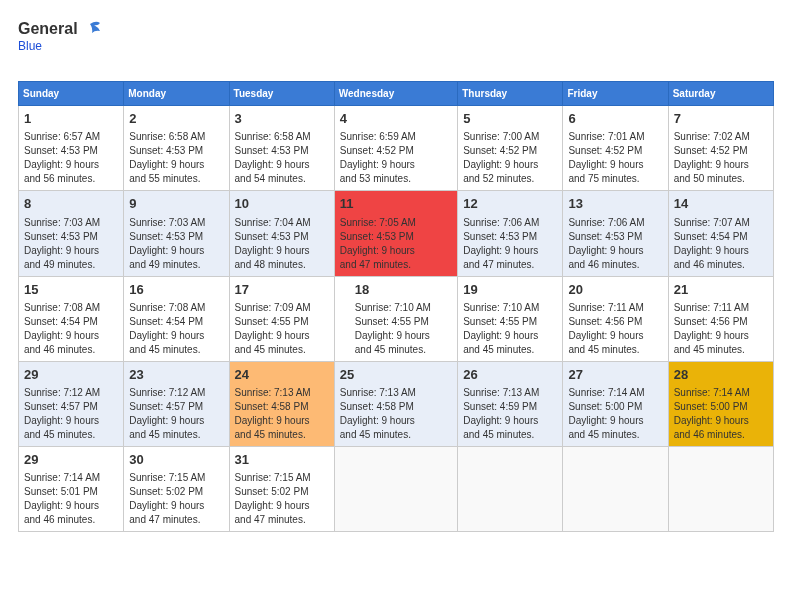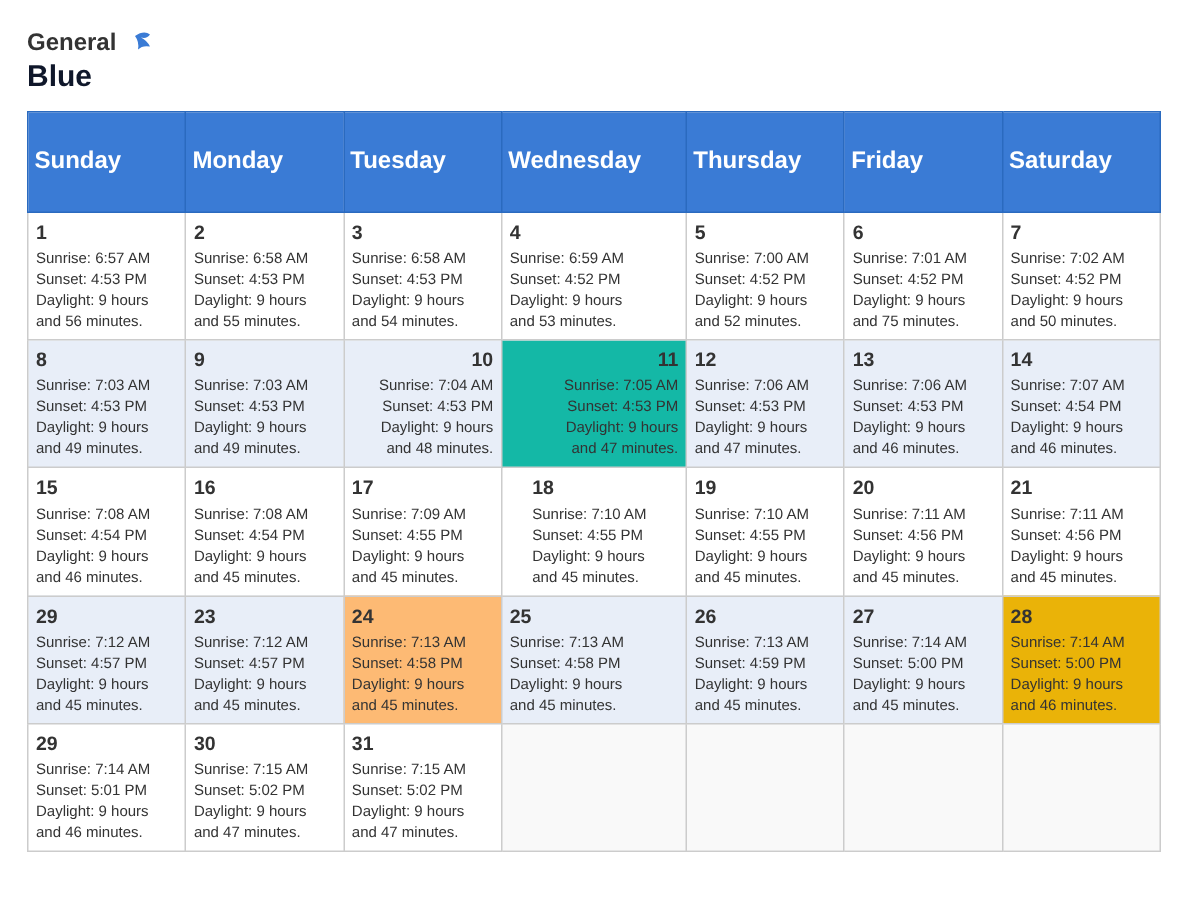--- a/index.html
+++ b/index.html
@@ -19,7 +19,7 @@
       display: flex;
       justify-content: space-between;
       align-items: flex-start;
-      margin-bottom: 12px;
+      margin-bottom: 28px;
     }
     .logo {
       display: flex;

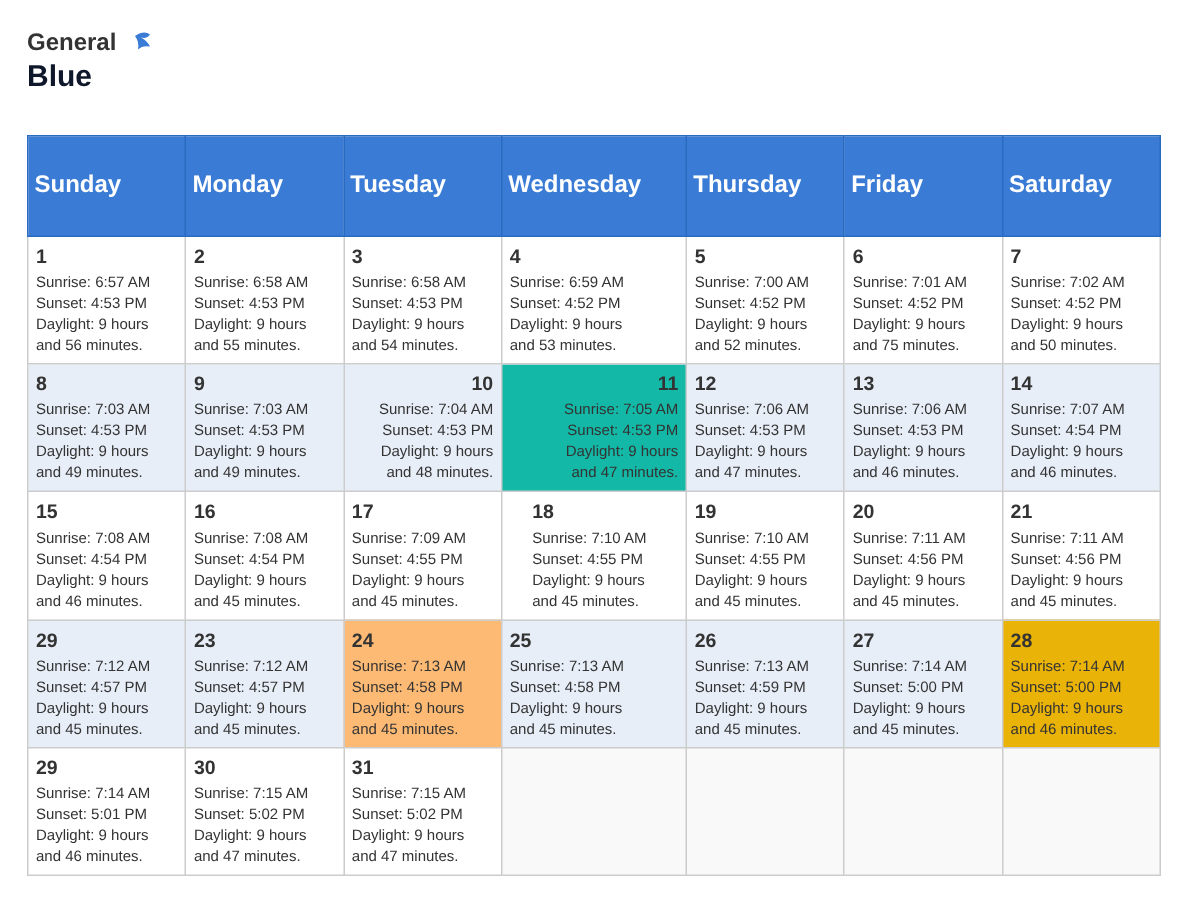--- a/index.html
+++ b/index.html
@@ -91,7 +91,7 @@
         <path d="M10 6 Q16 2 20 5 Q18 8 14 7 Q18 9 20 13 Q15 12 12 15 Q13 10 10 6Z" fill="#3a7bd5"></path>
       </svg>
     </div>
-    <span style="font-size:20px;font-weight:bold;color:#0f172a;">Blue</span>
+    <span style="font-size:12px;font-weight:normal;color:#1d4ed8;">Blue</span>
   </div>
 </div>
     <div class="title-section">

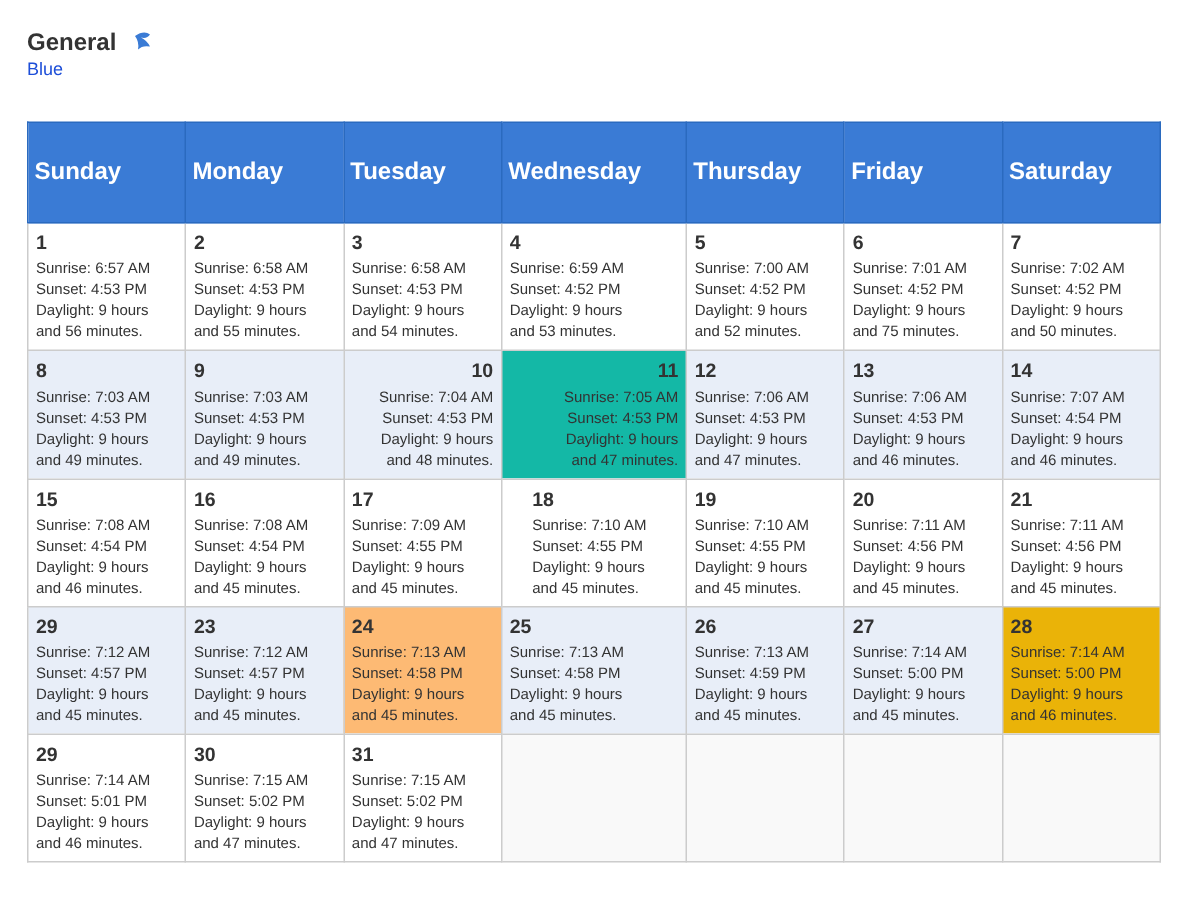--- a/index.html
+++ b/index.html
@@ -46,9 +46,9 @@
     .calendar th {
       background-color: #3a7bd5;
       color: #fff;
-      padding: 24px 4px;
+      padding: 6px 4px;
       text-align: left;
-      font-size: 16px;
+      font-size: 10px;
       font-weight: bold;
       border: 1px solid #2a6abf;
     }

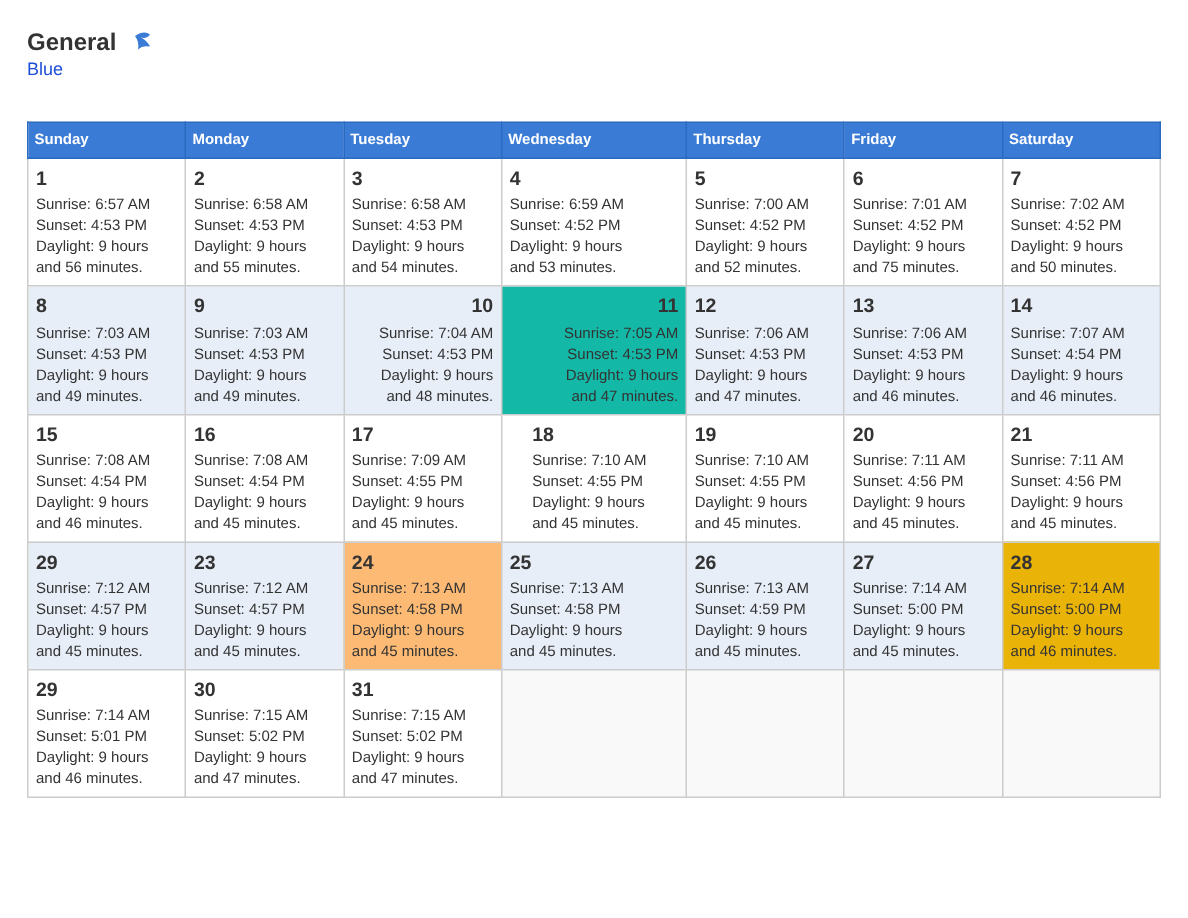--- a/index.html
+++ b/index.html
@@ -125,7 +125,7 @@
         <tr>
           <td style="background: rgb(232, 238, 248);"><span class="day-num">8</span><span>Sunrise: 7:03 AM</span><br><span>Sunset: 4:53 PM</span><br><span>Daylight: 9 hours</span><br><span>and 49 minutes.</span></td>
           <td style="background: rgb(232, 238, 248);"><span class="day-num">9</span><span>Sunrise: 7:03 AM</span><br><span>Sunset: 4:53 PM</span><br><span>Daylight: 9 hours</span><br><span>and 49 minutes.</span></td>
-          <td style="background: rgb(232, 238, 248); text-align: right;"><span class="day-num">10</span><span>Sunrise: 7:04 AM</span><br><span>Sunset: 4:53 PM</span><br><span>Daylight: 9 hours</span><br><span>and 48 minutes.</span></td>
+          <td style="background: rgb(232, 238, 248);"><span class="day-num">10</span><span>Sunrise: 7:04 AM</span><br><span>Sunset: 4:53 PM</span><br><span>Daylight: 9 hours</span><br><span>and 48 minutes.</span></td>
           <td style="background: #14b8a6; text-align: right;"><span class="day-num">11</span><span>Sunrise: 7:05 AM</span><br><span>Sunset: 4:53 PM</span><br><span>Daylight: 9 hours</span><br><span>and 47 minutes.</span></td>
           <td style="background: rgb(232, 238, 248);"><span class="day-num">12</span><span>Sunrise: 7:06 AM</span><br><span>Sunset: 4:53 PM</span><br><span>Daylight: 9 hours</span><br><span>and 47 minutes.</span></td>
           <td style="background: rgb(232, 238, 248);"><span class="day-num">13</span><span>Sunrise: 7:06 AM</span><br><span>Sunset: 4:53 PM</span><br><span>Daylight: 9 hours</span><br><span>and 46 minutes.</span></td>

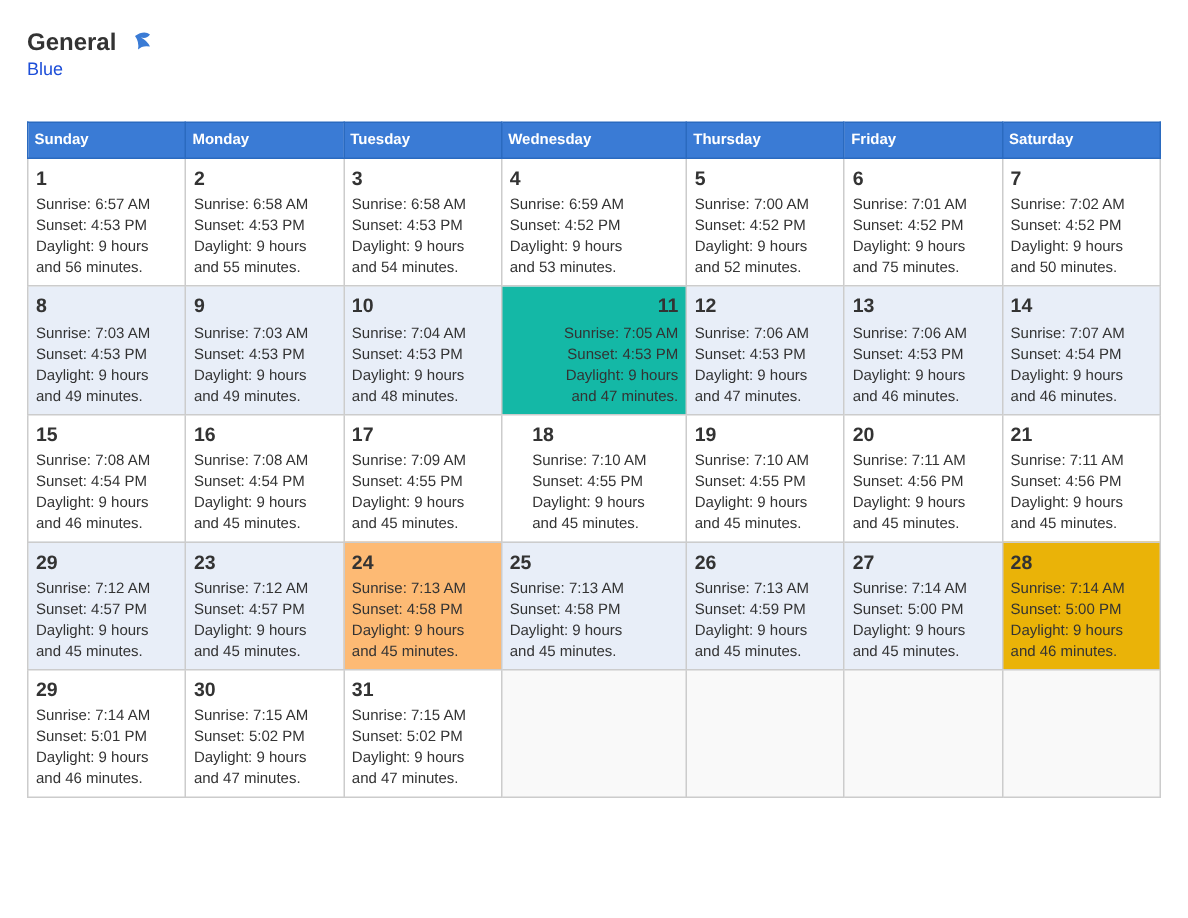--- a/index.html
+++ b/index.html
@@ -126,7 +126,7 @@
           <td style="background: rgb(232, 238, 248);"><span class="day-num">8</span><span>Sunrise: 7:03 AM</span><br><span>Sunset: 4:53 PM</span><br><span>Daylight: 9 hours</span><br><span>and 49 minutes.</span></td>
           <td style="background: rgb(232, 238, 248);"><span class="day-num">9</span><span>Sunrise: 7:03 AM</span><br><span>Sunset: 4:53 PM</span><br><span>Daylight: 9 hours</span><br><span>and 49 minutes.</span></td>
           <td style="background: rgb(232, 238, 248);"><span class="day-num">10</span><span>Sunrise: 7:04 AM</span><br><span>Sunset: 4:53 PM</span><br><span>Daylight: 9 hours</span><br><span>and 48 minutes.</span></td>
-          <td style="background: #14b8a6; text-align: right;"><span class="day-num">11</span><span>Sunrise: 7:05 AM</span><br><span>Sunset: 4:53 PM</span><br><span>Daylight: 9 hours</span><br><span>and 47 minutes.</span></td>
+          <td style="background: #ef4444;"><span class="day-num">11</span><span>Sunrise: 7:05 AM</span><br><span>Sunset: 4:53 PM</span><br><span>Daylight: 9 hours</span><br><span>and 47 minutes.</span></td>
           <td style="background: rgb(232, 238, 248);"><span class="day-num">12</span><span>Sunrise: 7:06 AM</span><br><span>Sunset: 4:53 PM</span><br><span>Daylight: 9 hours</span><br><span>and 47 minutes.</span></td>
           <td style="background: rgb(232, 238, 248);"><span class="day-num">13</span><span>Sunrise: 7:06 AM</span><br><span>Sunset: 4:53 PM</span><br><span>Daylight: 9 hours</span><br><span>and 46 minutes.</span></td>
           <td style="background: rgb(232, 238, 248);"><span class="day-num">14</span><span>Sunrise: 7:07 AM</span><br><span>Sunset: 4:54 PM</span><br><span>Daylight: 9 hours</span><br><span>and 46 minutes.</span></td>

